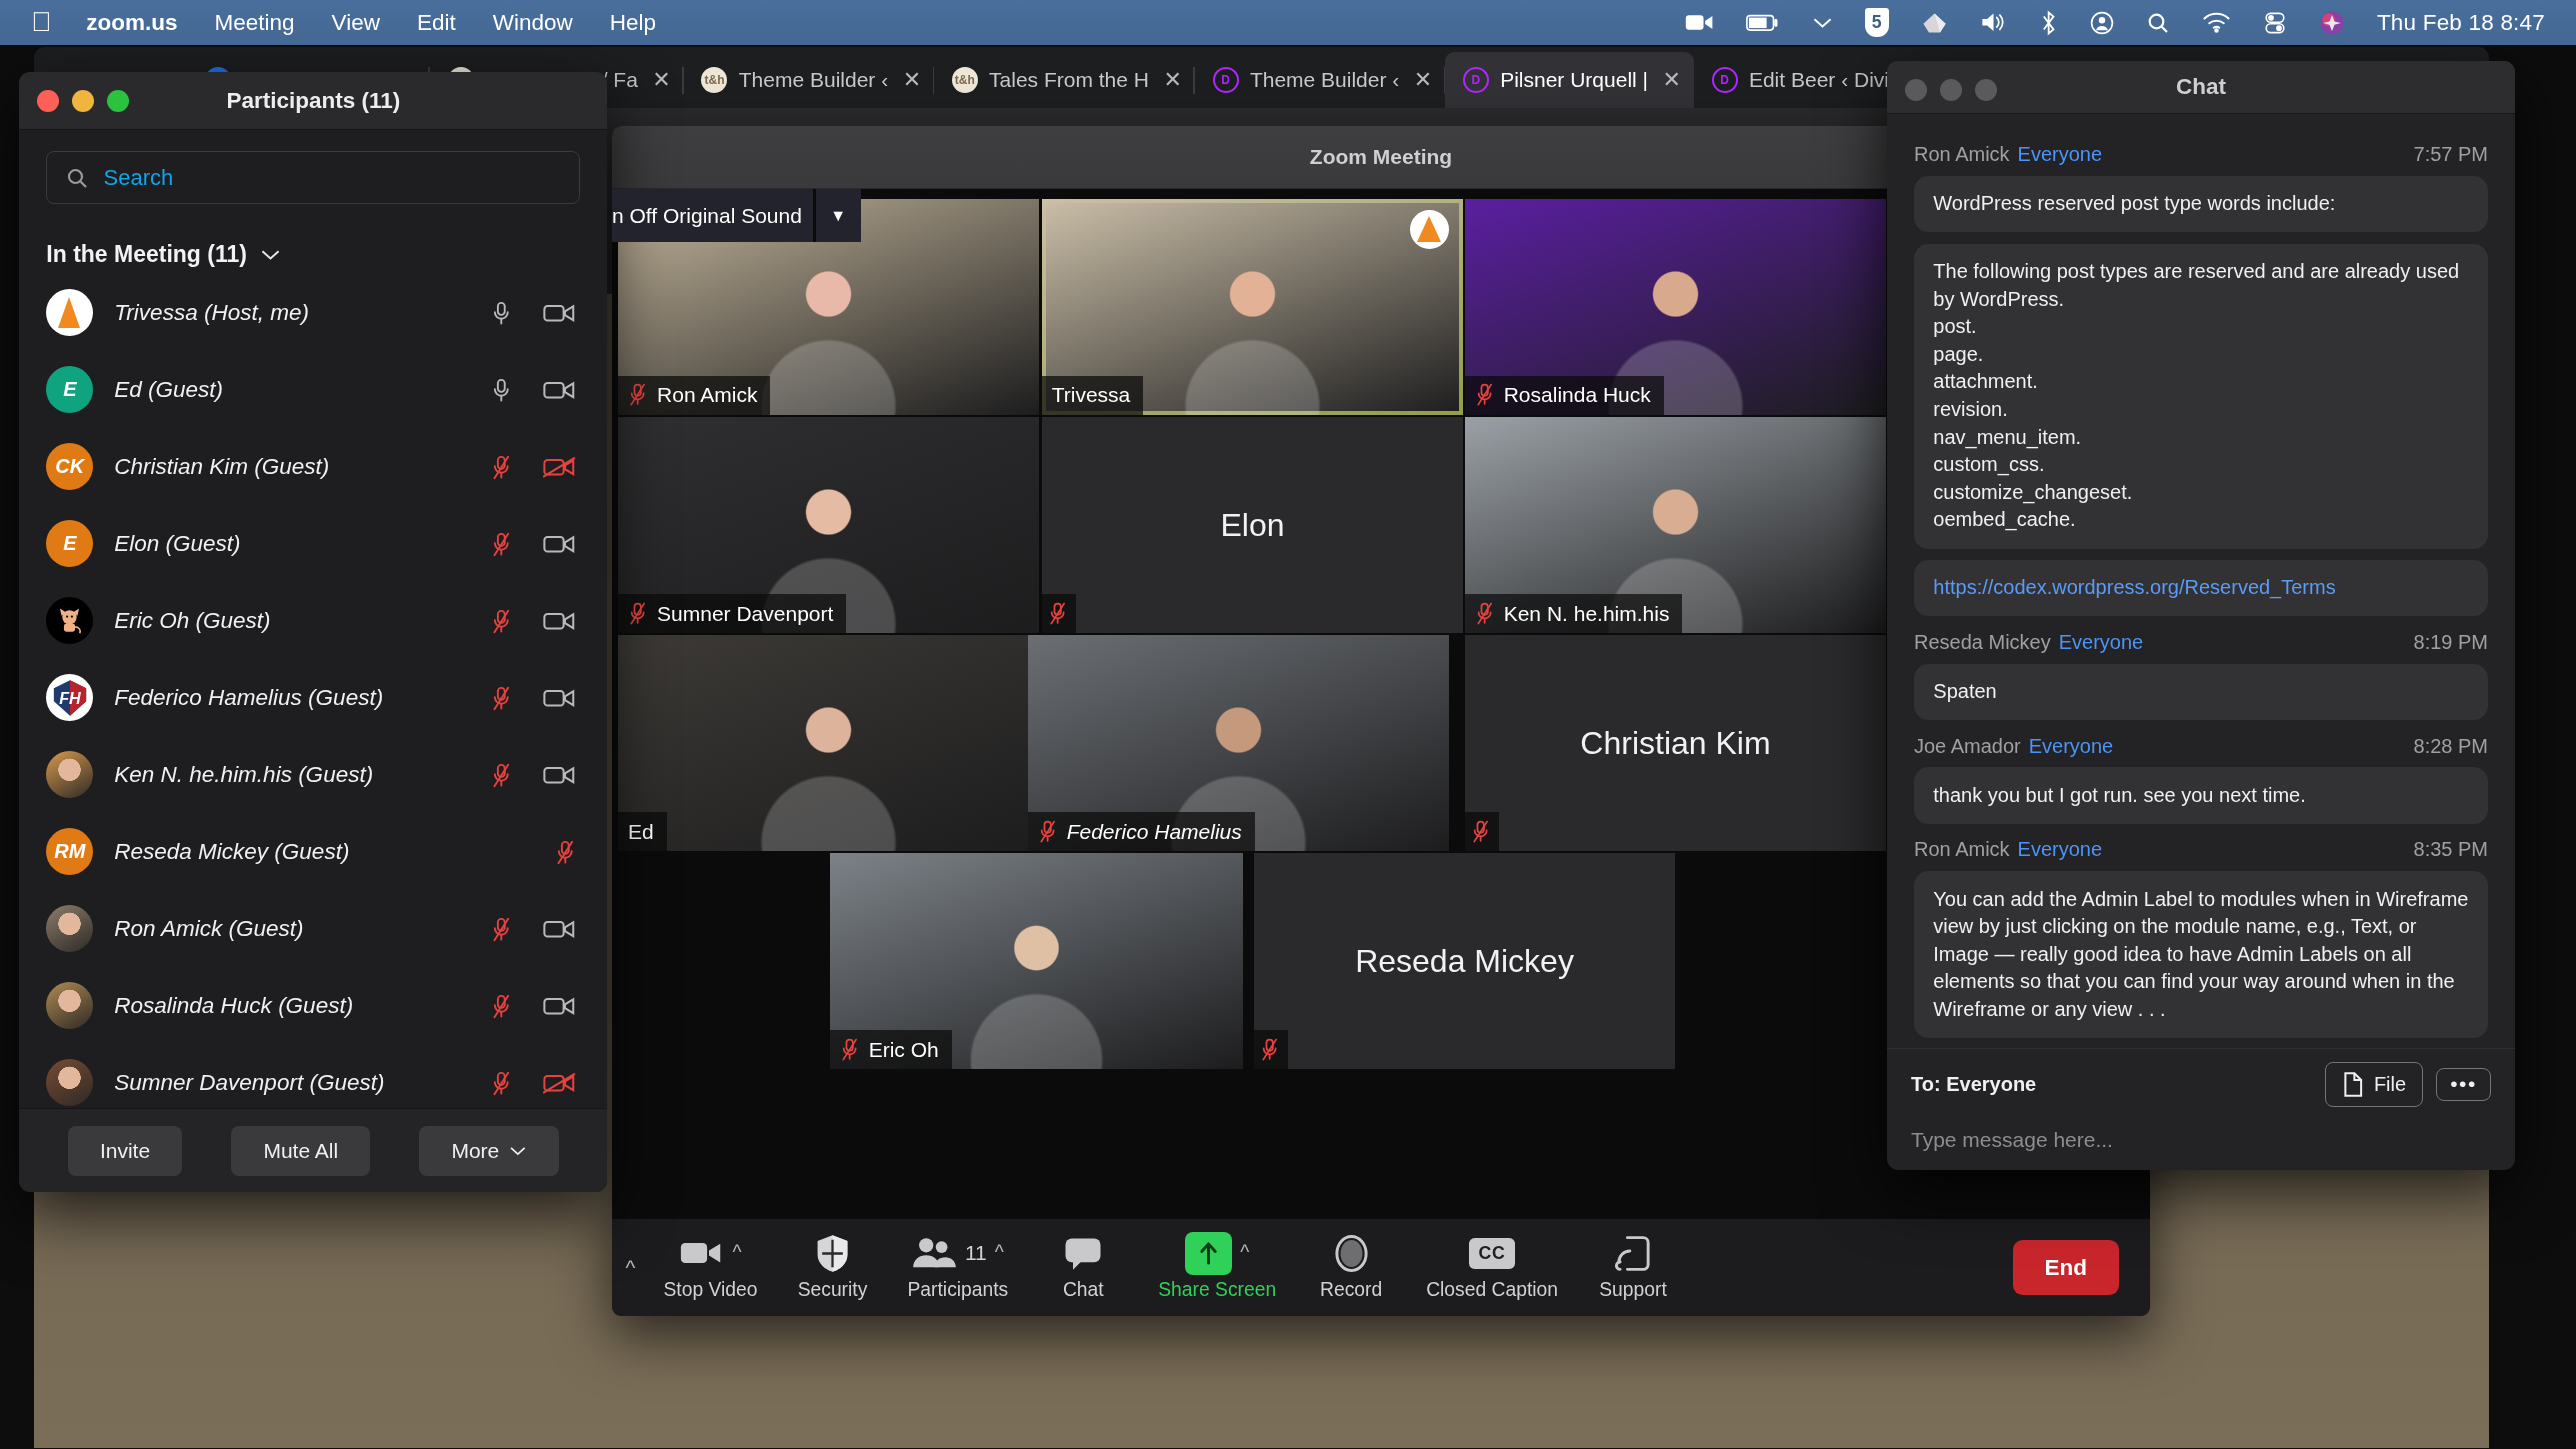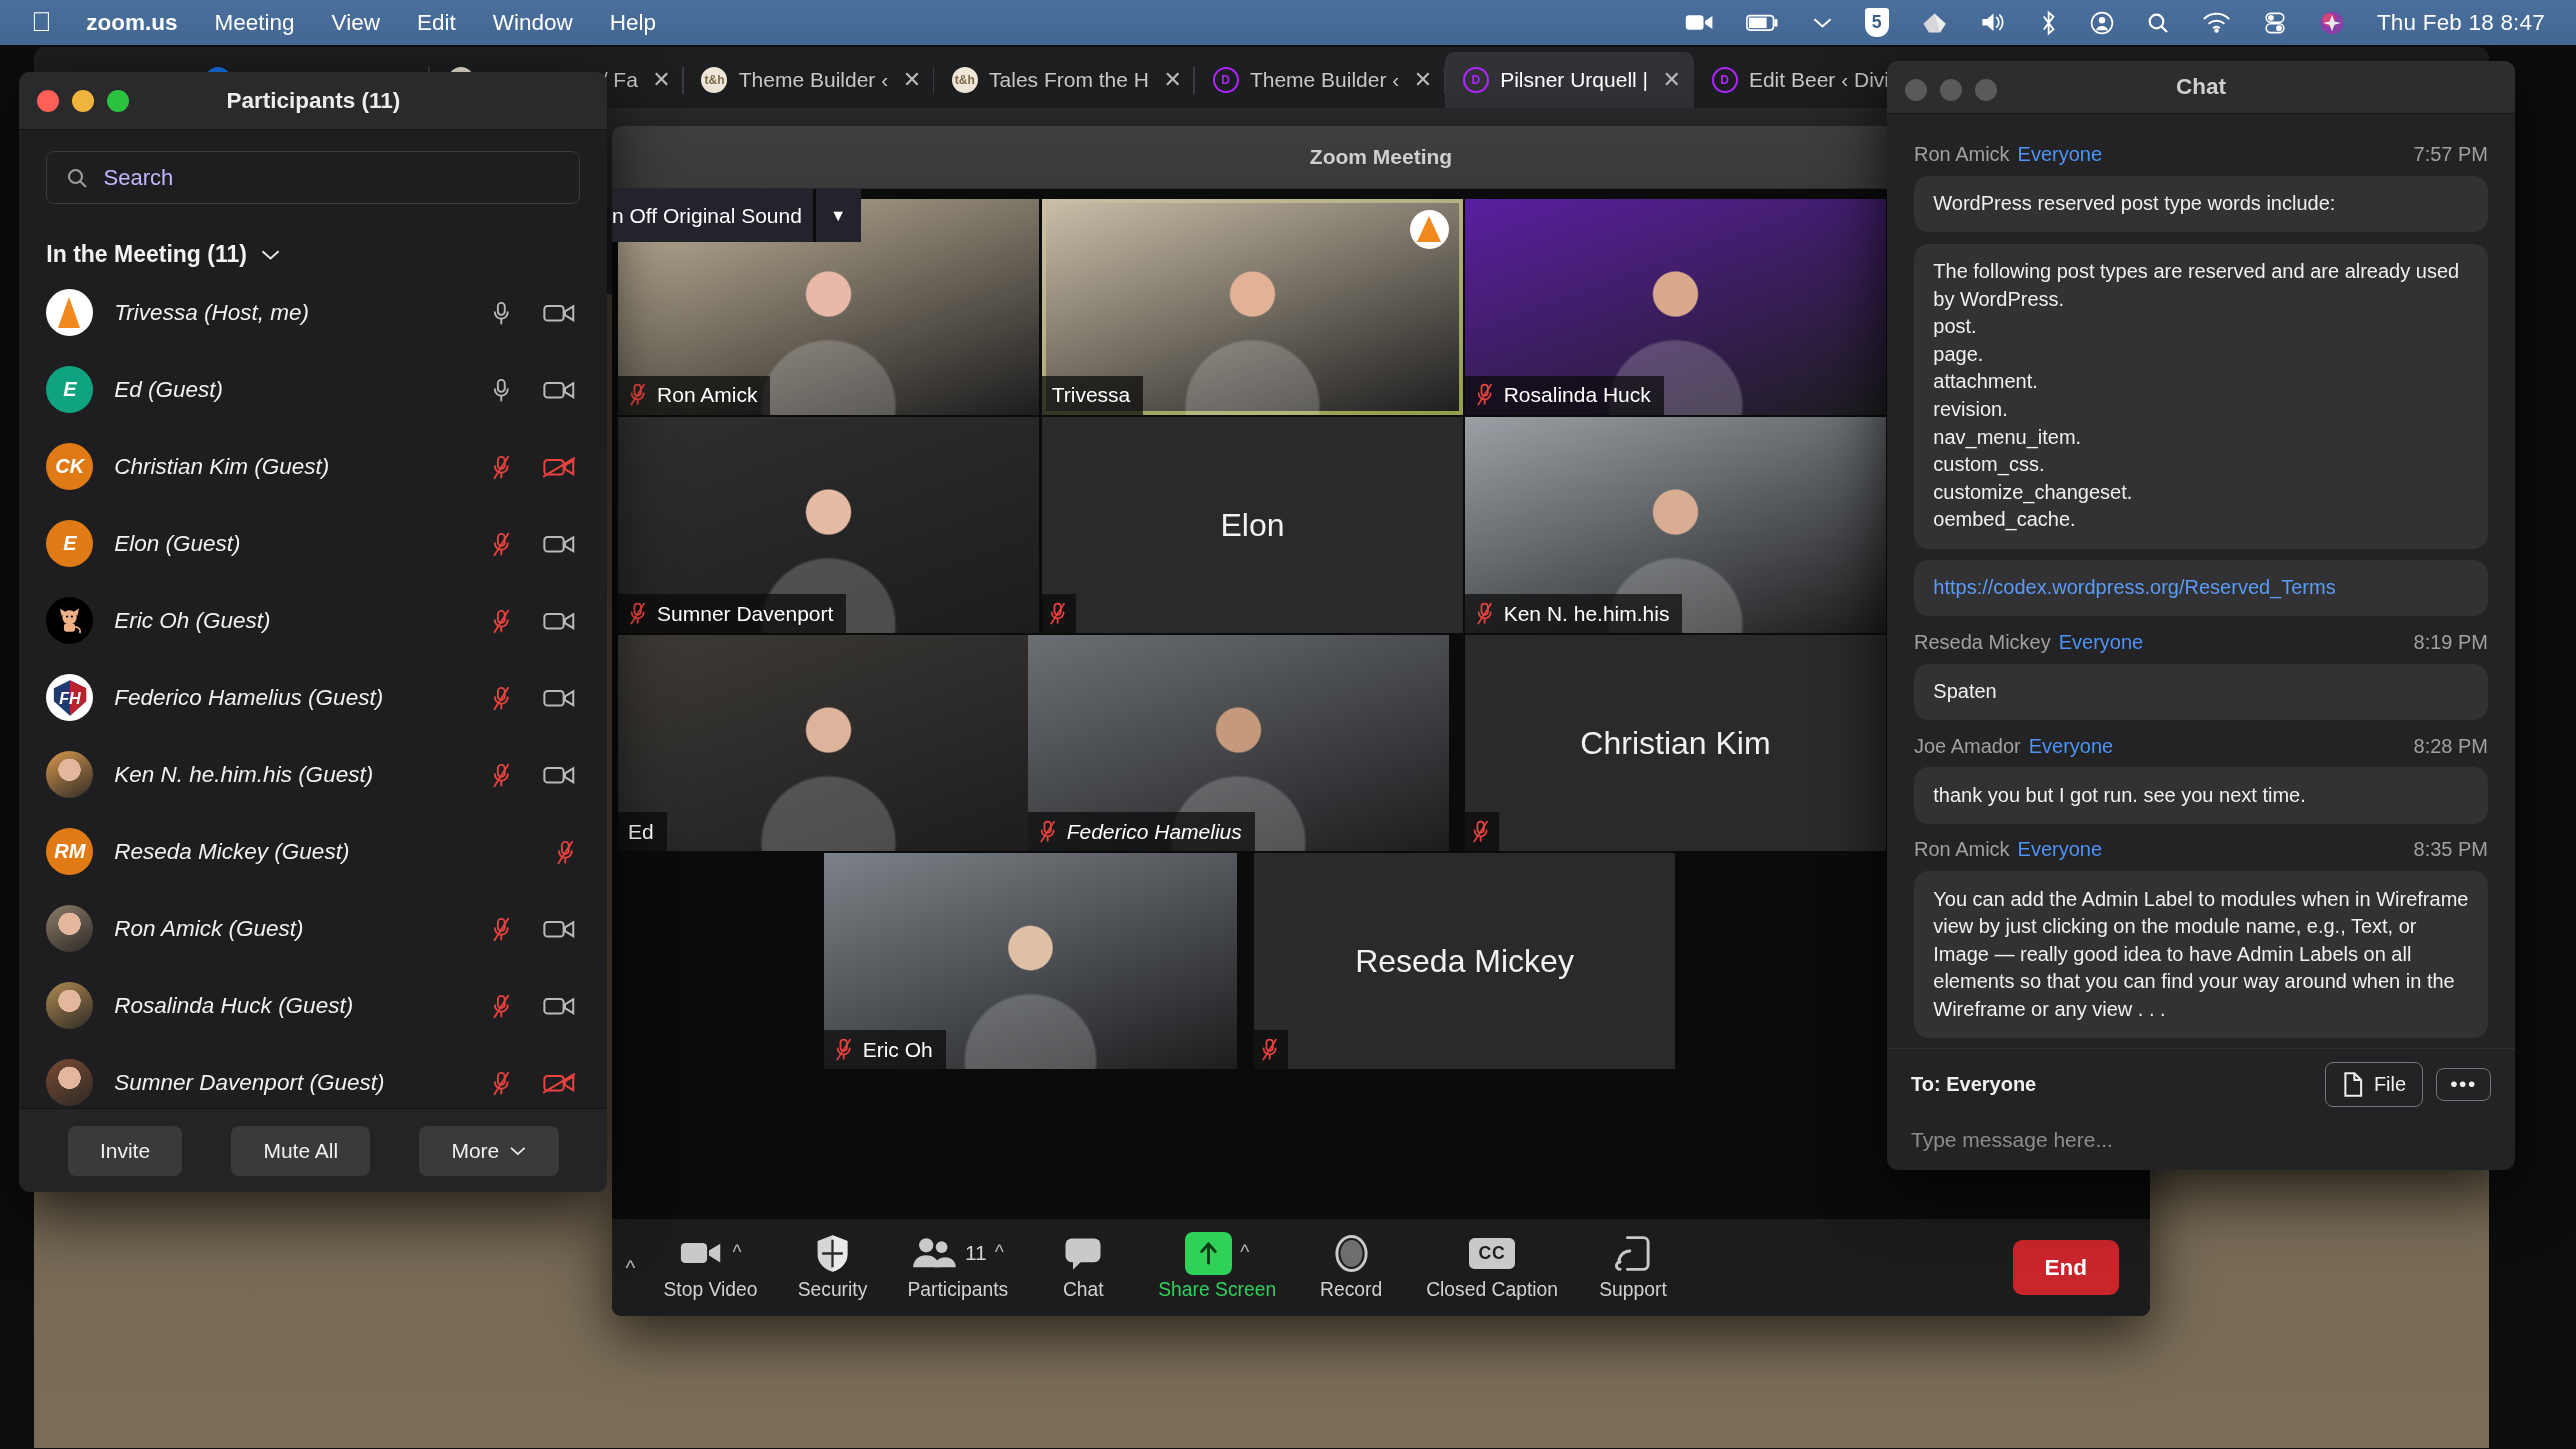--- a/index.html
+++ b/index.html
@@ -143,7 +143,7 @@
   .t-dim { background:#5a5a5c; }
   .pw-searchwrap { padding:21px 27px 8px 27px; }
   .pw-search { height:53px; border:1.6px solid #3b3b3e; border-radius:8px;
-     display:flex; align-items:center; gap:14.5px; padding:0 17.7px; color:#c4b5fd; font-size:22px;}
+     display:flex; align-items:center; gap:14.5px; padding:0 17.7px; color:#0ea5e9; font-size:22px;}
   .pw-section { color:#f2f2f4; font-weight:bold; font-size:23px;
      padding:29px 27px 6.4px 27px; display:flex; align-items:center; gap:13px;}
   .pw-list { flex:1; overflow:hidden; }

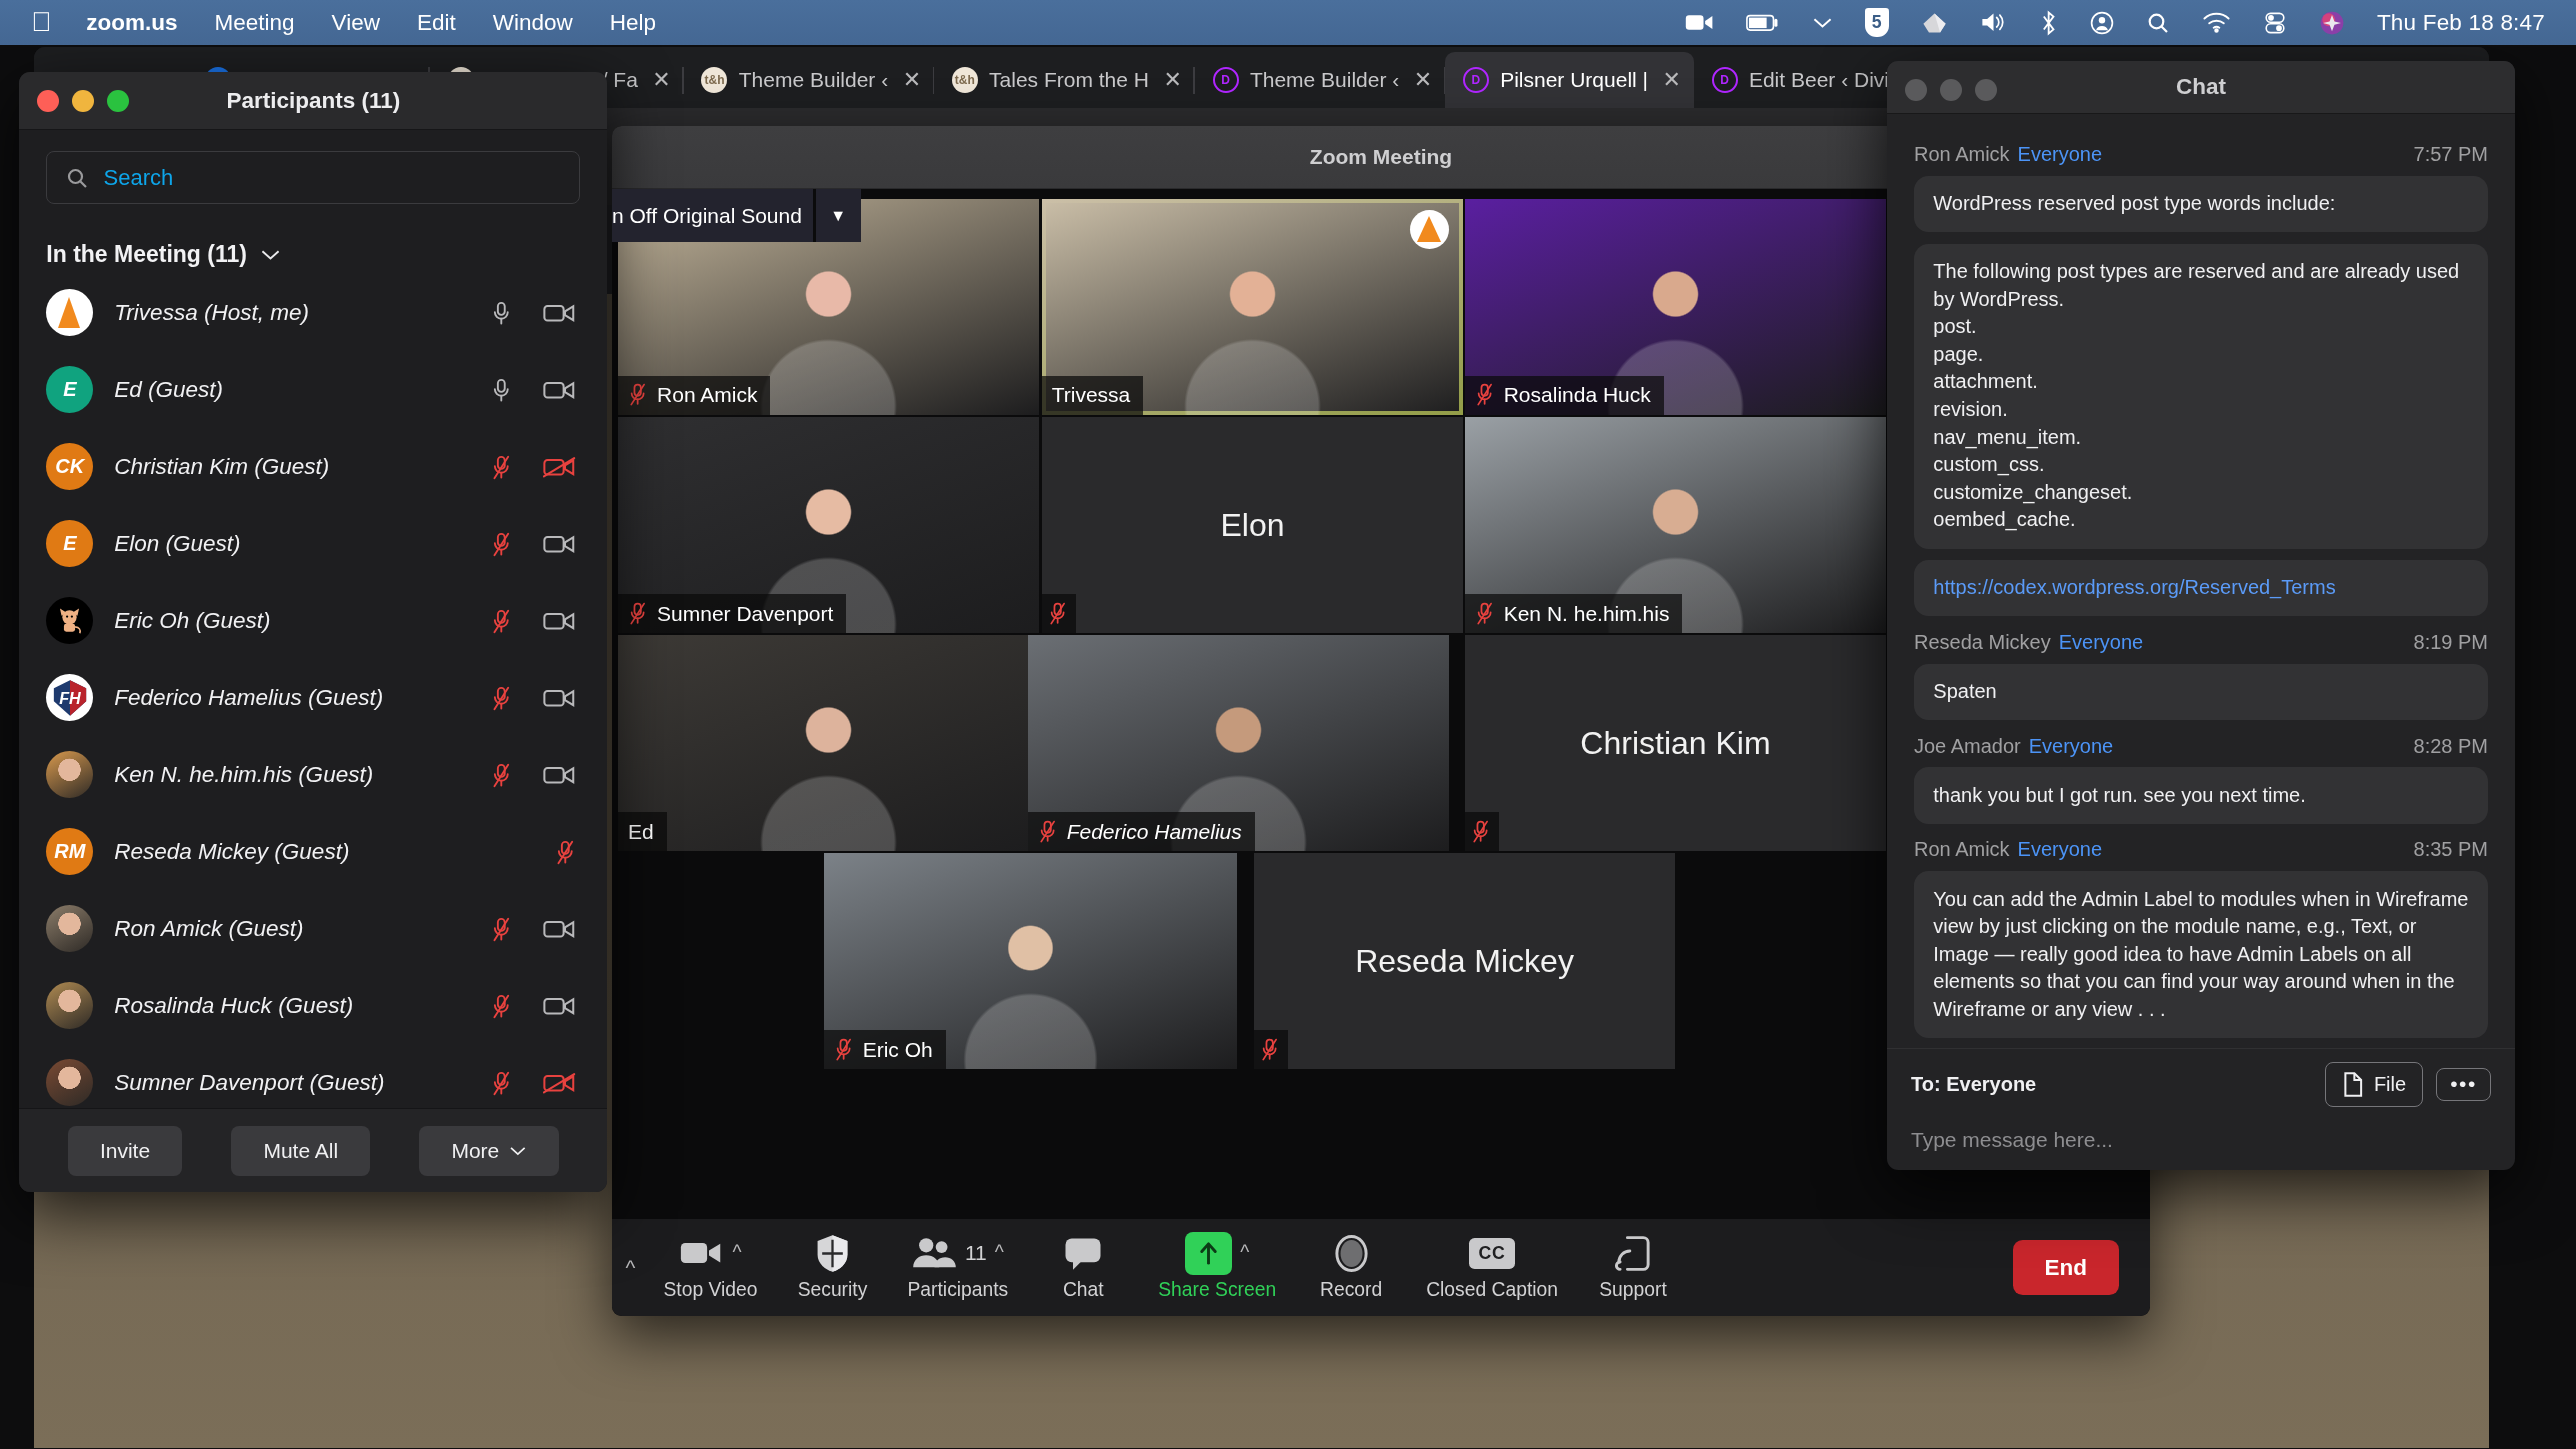--- a/index.html
+++ b/index.html
@@ -396,7 +396,7 @@
             </span>
           </div>
         </div>
-        <div class="cell" style="left: 212px; top: 664px; width: 413px; height: 216px; text-decoration: underline;">
+        <div class="cell" style="left: 218px; top: 664px; width: 413px; height: 216px; text-decoration: underline;">
           <div class="photo" style="background:
           radial-gradient(circle at 50% 44%, #e0c0a5 0 9%, transparent 9.6%),
           radial-gradient(ellipse at 50% 96%, rgba(255,255,255,.20) 0 22%, transparent 23%),

